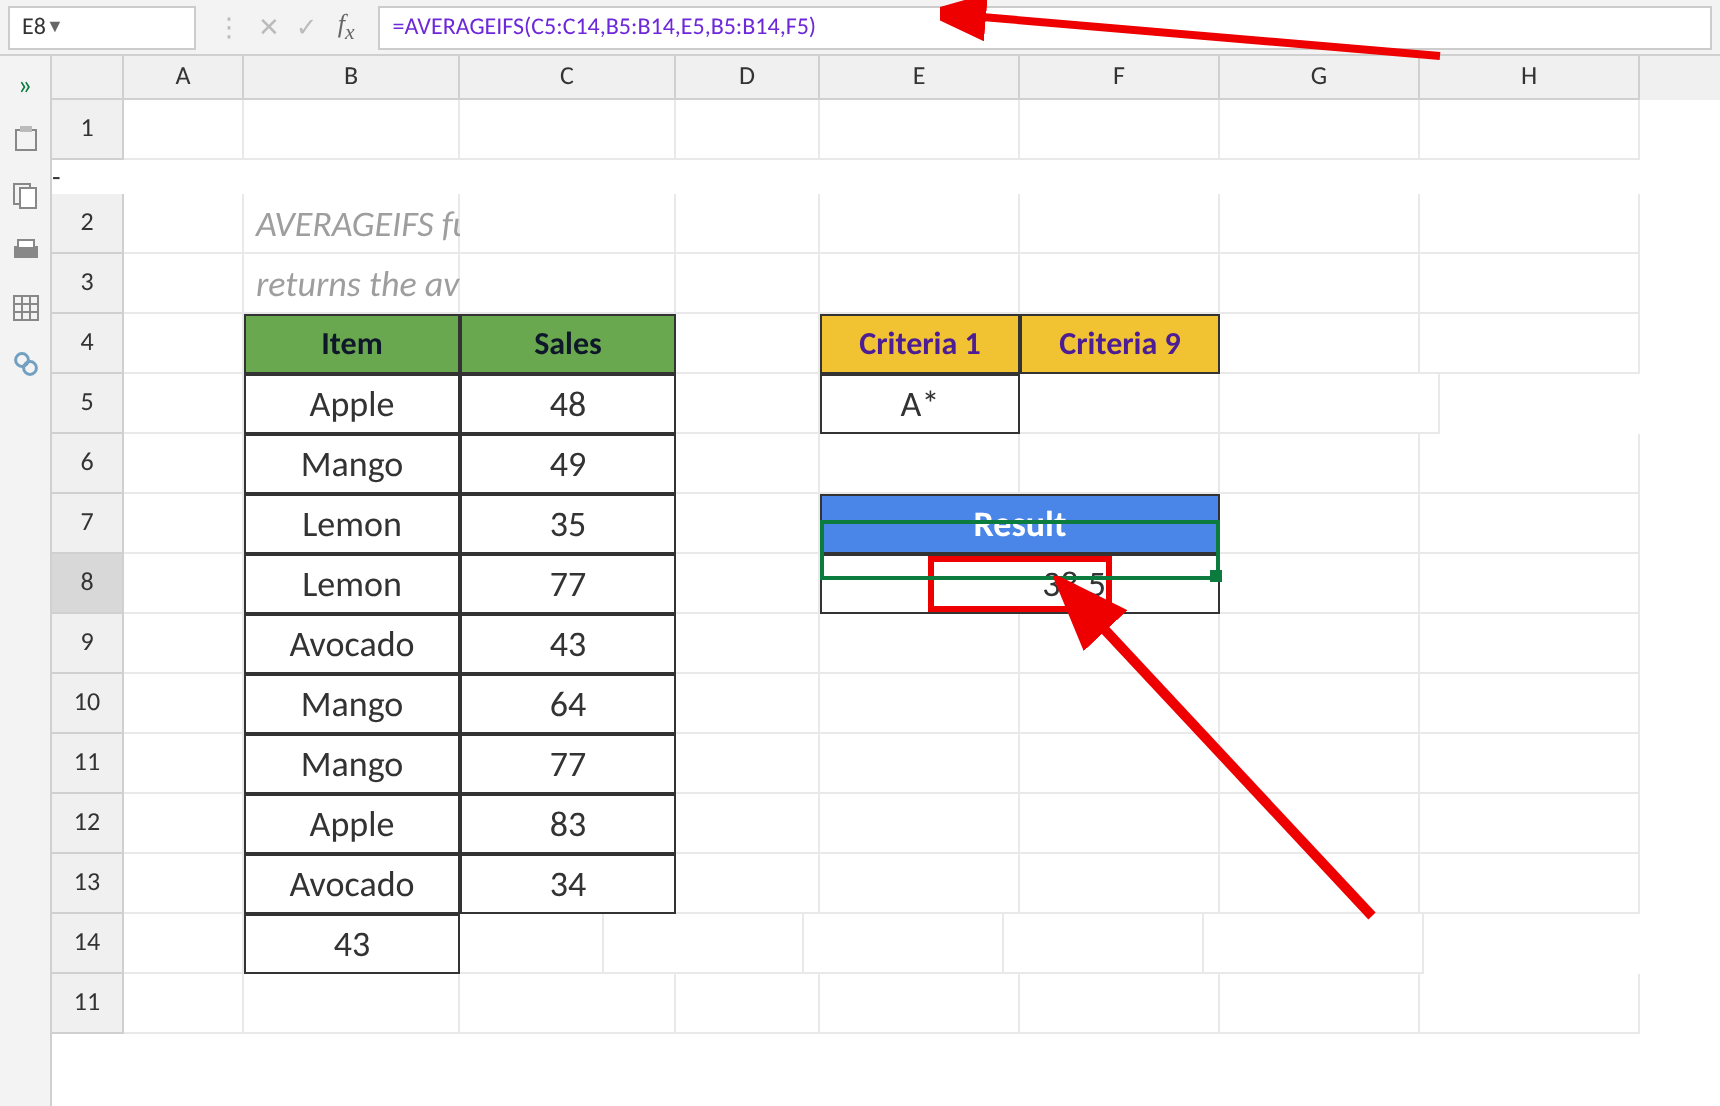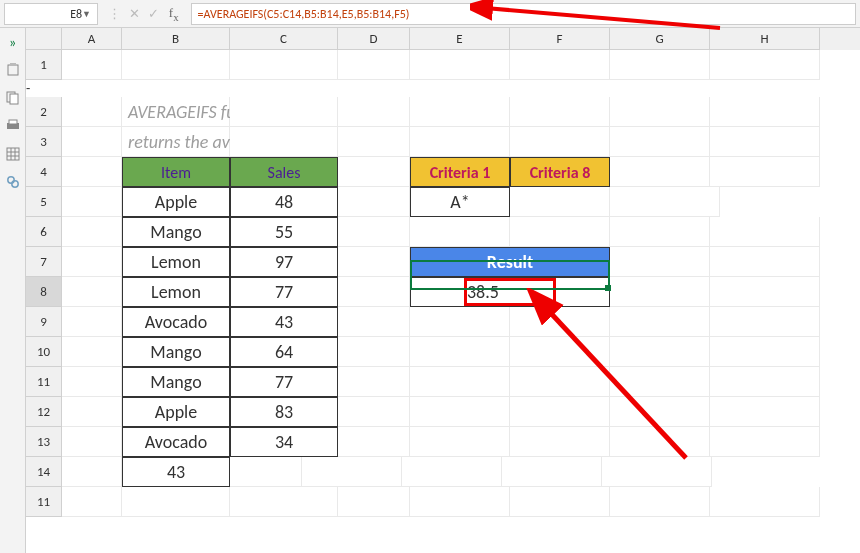--- a/index.html
+++ b/index.html
@@ -28,7 +28,7 @@
     padding: 1px 6px;
     display: flex;
     align-items: center;
-    justify-content: flex-end;
+    justify-content: flex-start;
   }
   .name-box .dd { color: #666; font-size: 9px; }
   .btn-group {

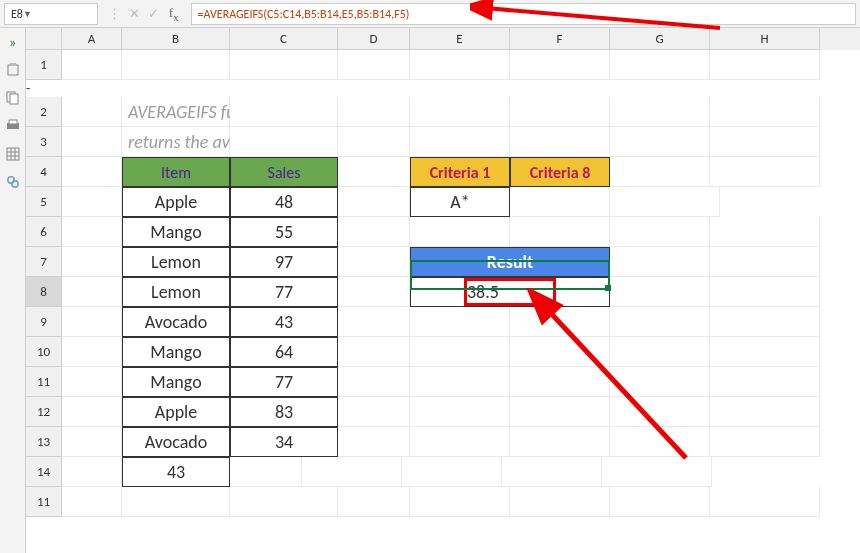--- a/index.html
+++ b/index.html
@@ -40,6 +40,7 @@
     font-size: 13px;
   }
   .fx {
+    font-style: italic;
     font-family: 'Times New Roman', serif;
     color: #666;
     margin: 0 6px 0 2px;

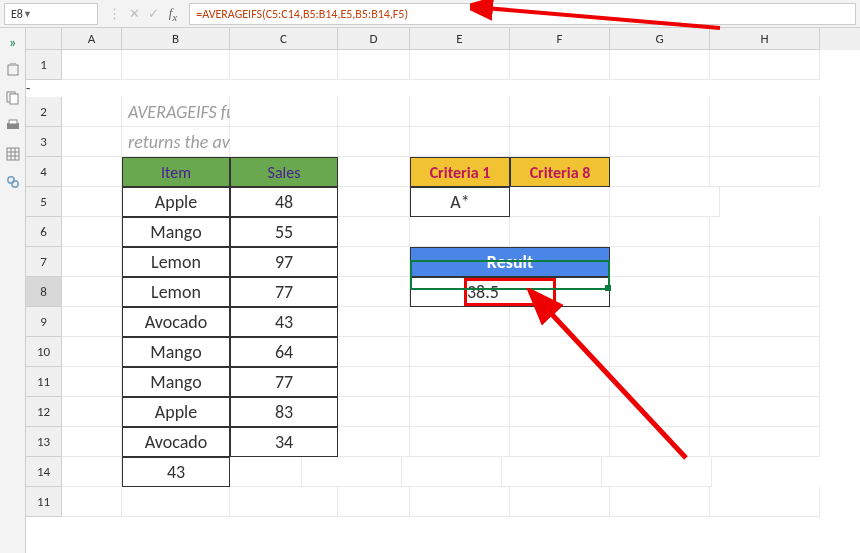--- a/index.html
+++ b/index.html
@@ -55,7 +55,7 @@
     padding: 1px 6px;
     display: flex;
     align-items: center;
-    color: #c2410c;
+    color: #6d28d9;
   }
   .workspace {
     display: flex;

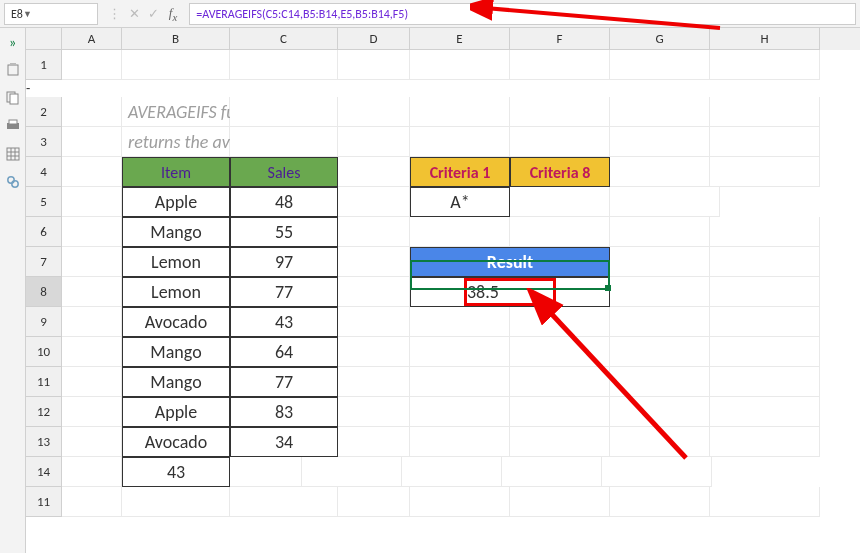--- a/index.html
+++ b/index.html
@@ -139,8 +139,8 @@
   
   .thead-green {
     background: #6aa84f !important;
-    color: #4c1d95;
-    font-weight: normal;
+    color: #0f172a;
+    font-weight: bold;
     justify-content: center;
     border: 1px solid #333 !important;
   }

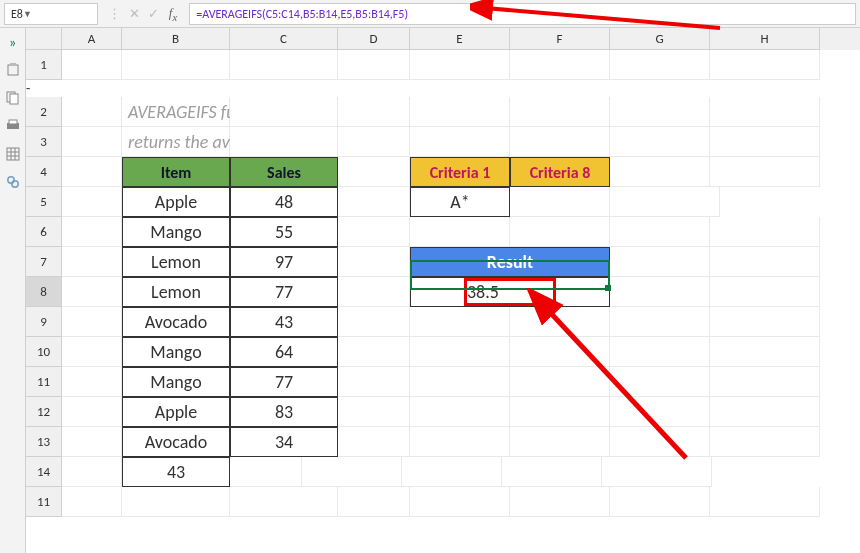--- a/index.html
+++ b/index.html
@@ -151,7 +151,7 @@
   }
   .thead-orange {
     background: #f1c232 !important;
-    color: #be185d;
+    color: #4c1d95;
     font-weight: bold;
     justify-content: center;
     border: 1px solid #333 !important;

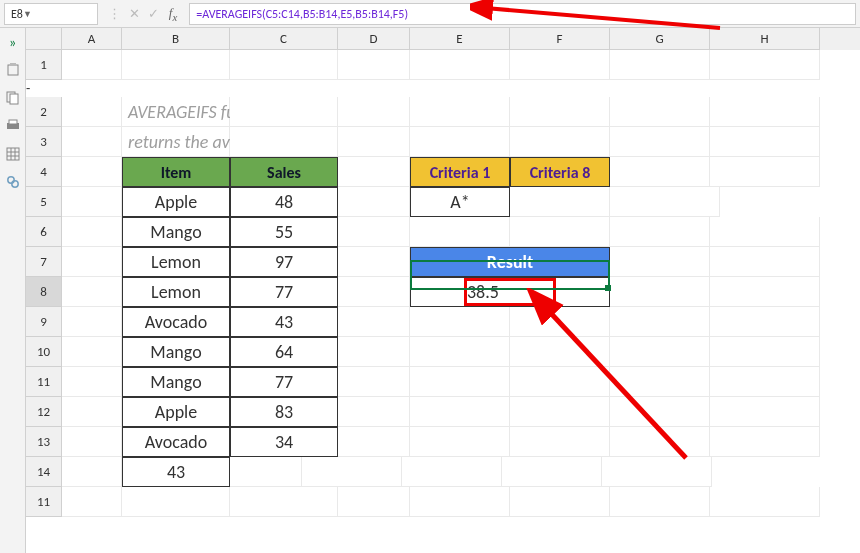--- a/index.html
+++ b/index.html
@@ -320,7 +320,7 @@
       <div class="cell wC thead-green">Sales</div>
       <div class="cell wD"></div>
       <div class="cell wE thead-orange">Criteria 1</div>
-      <div class="cell wF thead-orange">Criteria 8</div>
+      <div class="cell wF thead-orange">Criteria 9</div>
       <div class="cell wG"></div>
       <div class="cell wH"></div>
     </div>

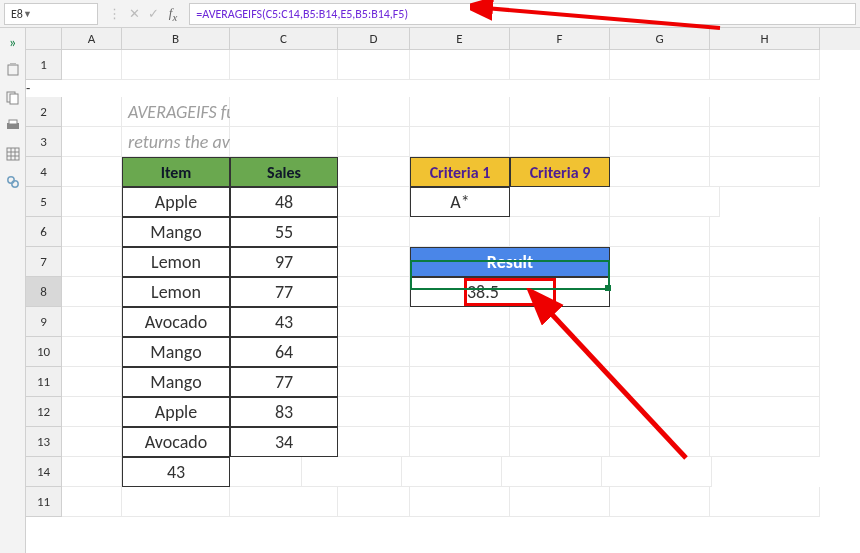--- a/index.html
+++ b/index.html
@@ -340,7 +340,7 @@
       <div class="rh">6</div>
       <div class="cell wA"></div>
       <div class="cell wB tcell">Mango</div>
-      <div class="cell wC tcell">55</div>
+      <div class="cell wC tcell">49</div>
       <div class="cell wD"></div>
       <div class="cell wE"></div>
       <div class="cell wF"></div>

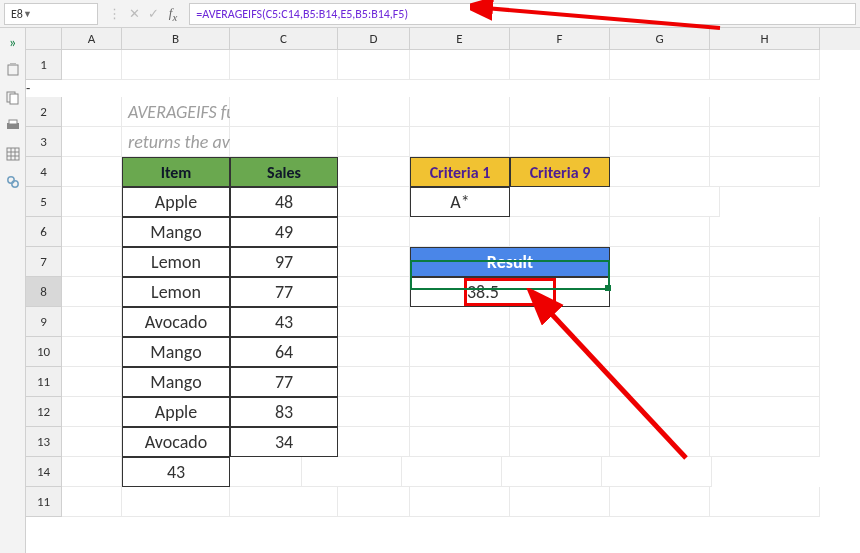--- a/index.html
+++ b/index.html
@@ -352,7 +352,7 @@
       <div class="rh">7</div>
       <div class="cell wA"></div>
       <div class="cell wB tcell">Lemon</div>
-      <div class="cell wC tcell">97</div>
+      <div class="cell wC tcell">35</div>
       <div class="cell wD"></div>
       <div class="cell merged2 thead-blue">Result</div>
       <div class="cell wG"></div>

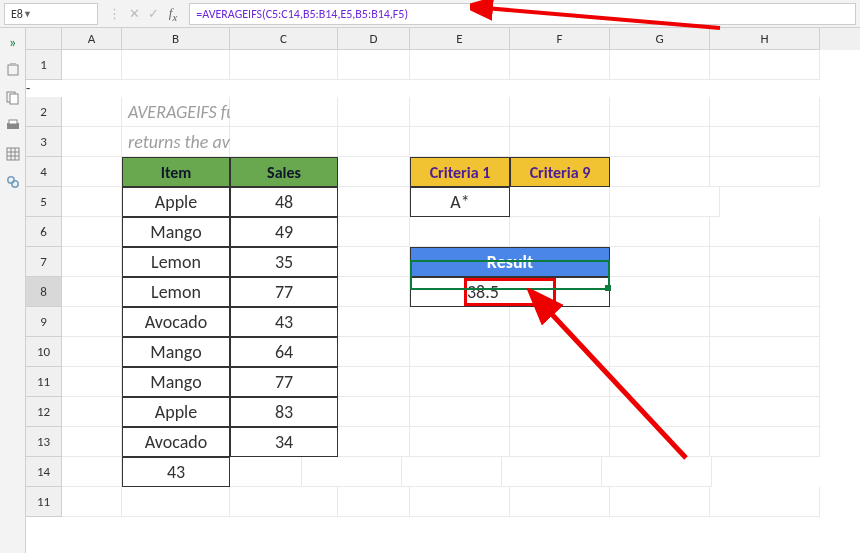--- a/index.html
+++ b/index.html
@@ -366,7 +366,7 @@
       <div class="cell wC tcell">77</div>
       <div class="cell wD"></div>
       <div class="cell merged2 tcell" style="padding:0;position:relative;">
-        <div class="red-box" style="position:absolute;left:50%;top:50%;transform:translate(-50%,-50%);width:92px;height:28px;display:flex;align-items:center;justify-content:flex-start;">
+        <div class="red-box" style="position:absolute;left:50%;top:50%;transform:translate(-50%,-50%);width:92px;height:28px;display:flex;align-items:center;justify-content:flex-end;">
           <span>38.5</span>
         </div>
       </div>

